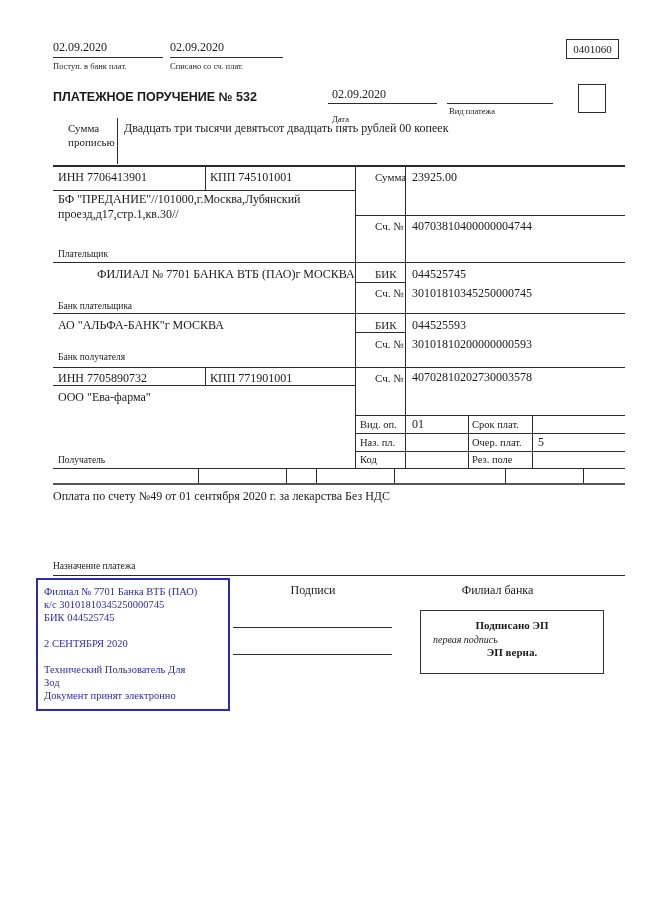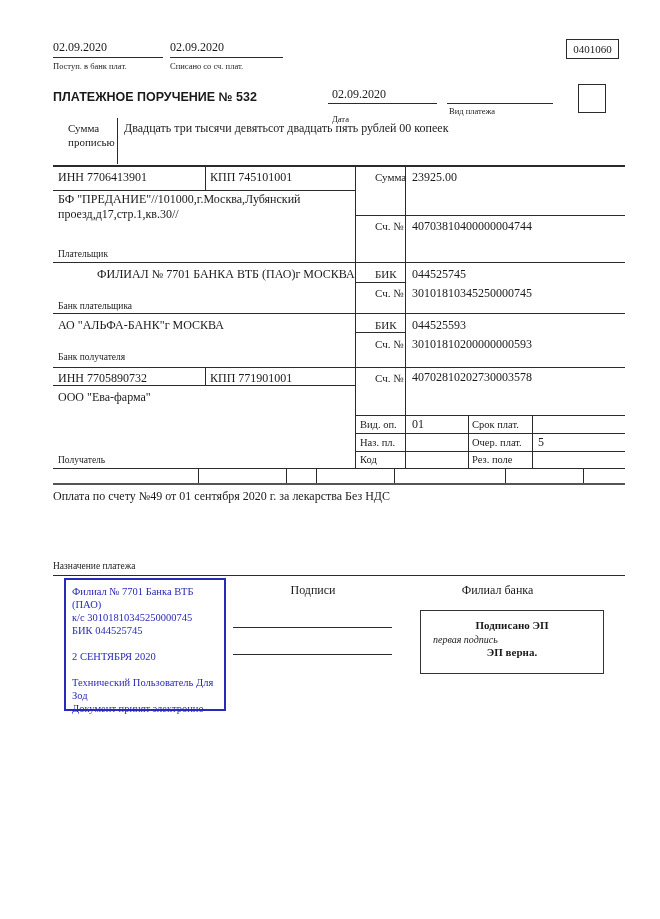--- a/index.html
+++ b/index.html
@@ -135,7 +135,7 @@
   <div class="hl" style="left:233px;top:627px;width:159px;height:1px;"></div>
   <div class="hl" style="left:233px;top:654px;width:159px;height:1px;"></div>
 
-  <div class="stamp" style="left:64px;top:578px;width:162px;height:133px;">
+  <div class="stamp" style="left:36px;top:578px;width:194px;height:133px;">
     <div>Филиал № 7701 Банка ВТБ (ПАО)</div>
     <div>к/с 30101810345250000745</div>
     <div>БИК 044525745</div>

